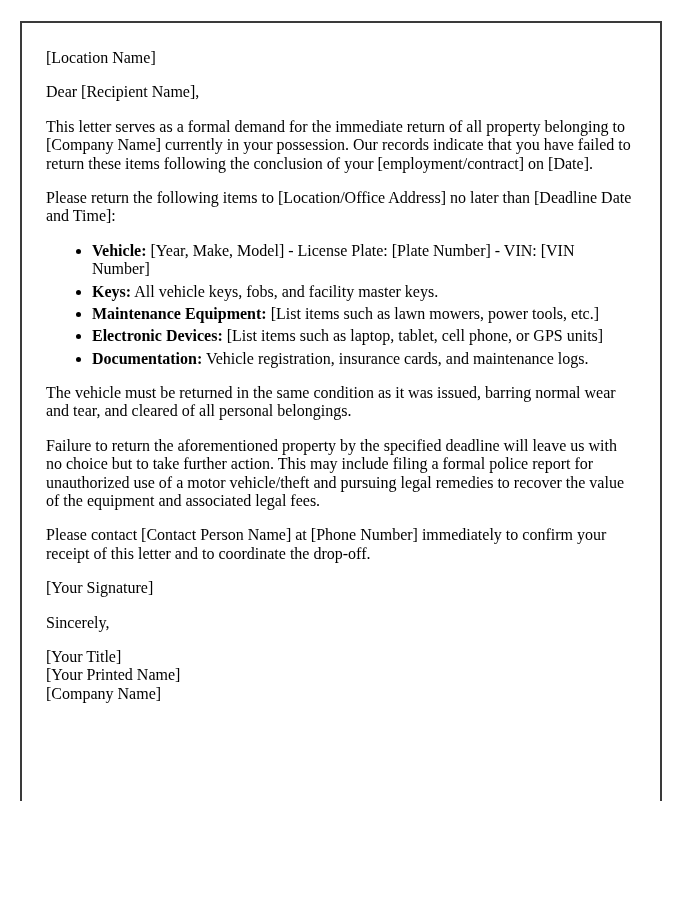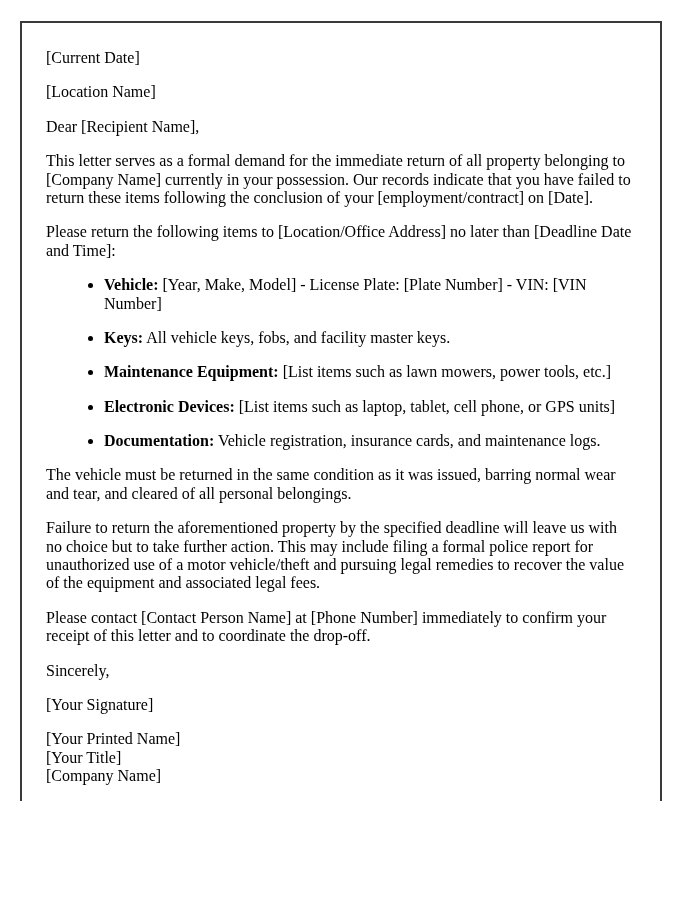--- a/index.html
+++ b/index.html
@@ -42,7 +42,6 @@
 
 <div class="letter-frame">
 
-  <p>[Current Date]</p>
 
   <p>
     <span class="line">[Location Name]</span>

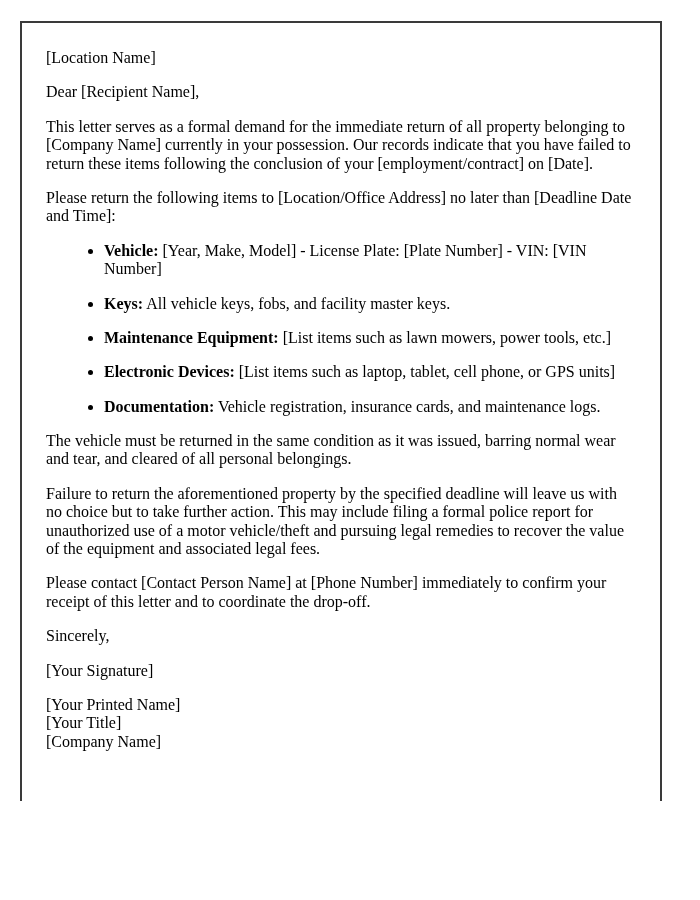--- a/index.html
+++ b/index.html
@@ -34,7 +34,7 @@
     margin: 16px 0;
     padding-left: 42px;
   }
-  ul.items li { margin: 16px; }
+  ul.items li { margin: 4px; }
   .item-label { font-weight: bold; }
 </style>
 </head>

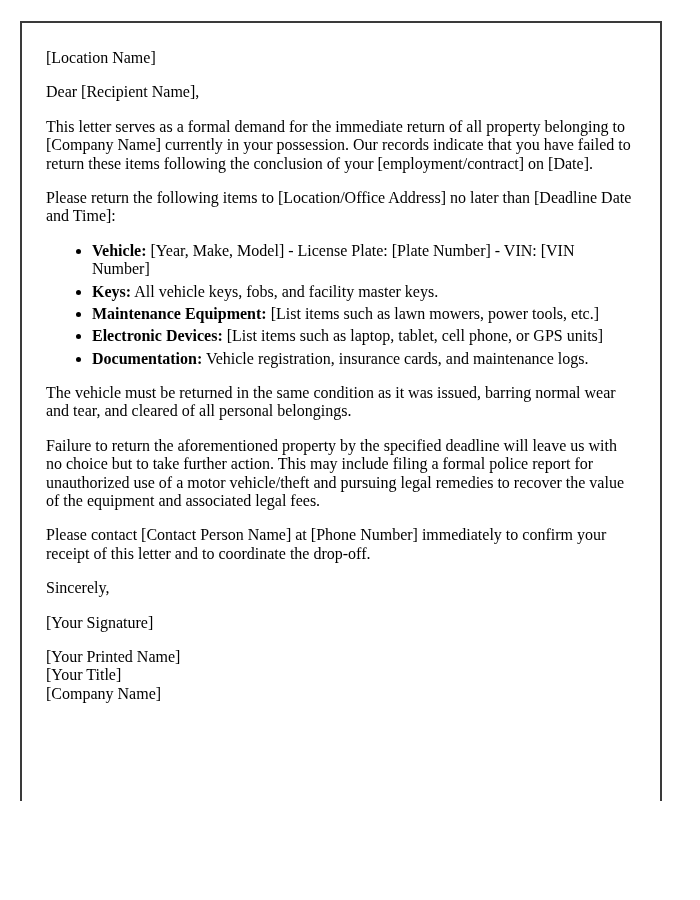--- a/index.html
+++ b/index.html
@@ -68,9 +68,9 @@
 
   <p>Please contact [Contact Person Name] at [Phone Number] immediately to confirm your receipt of this letter and to coordinate the drop-off.</p>
 
+  <p>[Your Signature]</p>
+
   <p>Sincerely,</p>
-
-  <p>[Your Signature]</p>
 
   <p>
     <span class="line">[Your Printed Name]</span>

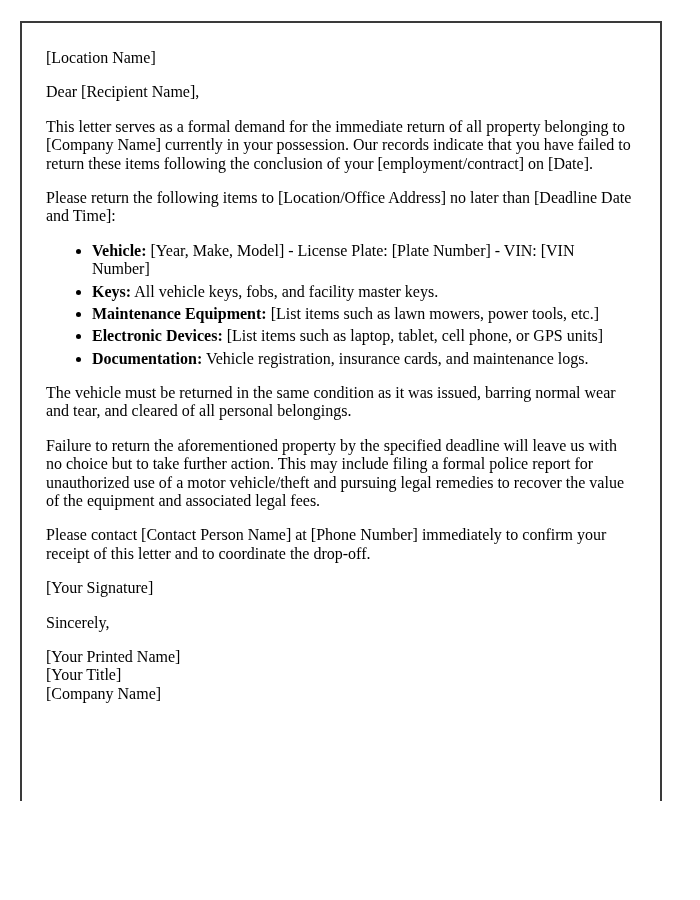--- a/index.html
+++ b/index.html
@@ -73,8 +73,8 @@
   <p>Sincerely,</p>
 
   <p>
+    <span class="line">[Your Title]</span>
     <span class="line">[Your Printed Name]</span>
-    <span class="line">[Your Title]</span>
     <span class="line">[Company Name]</span>
   </p>
 

